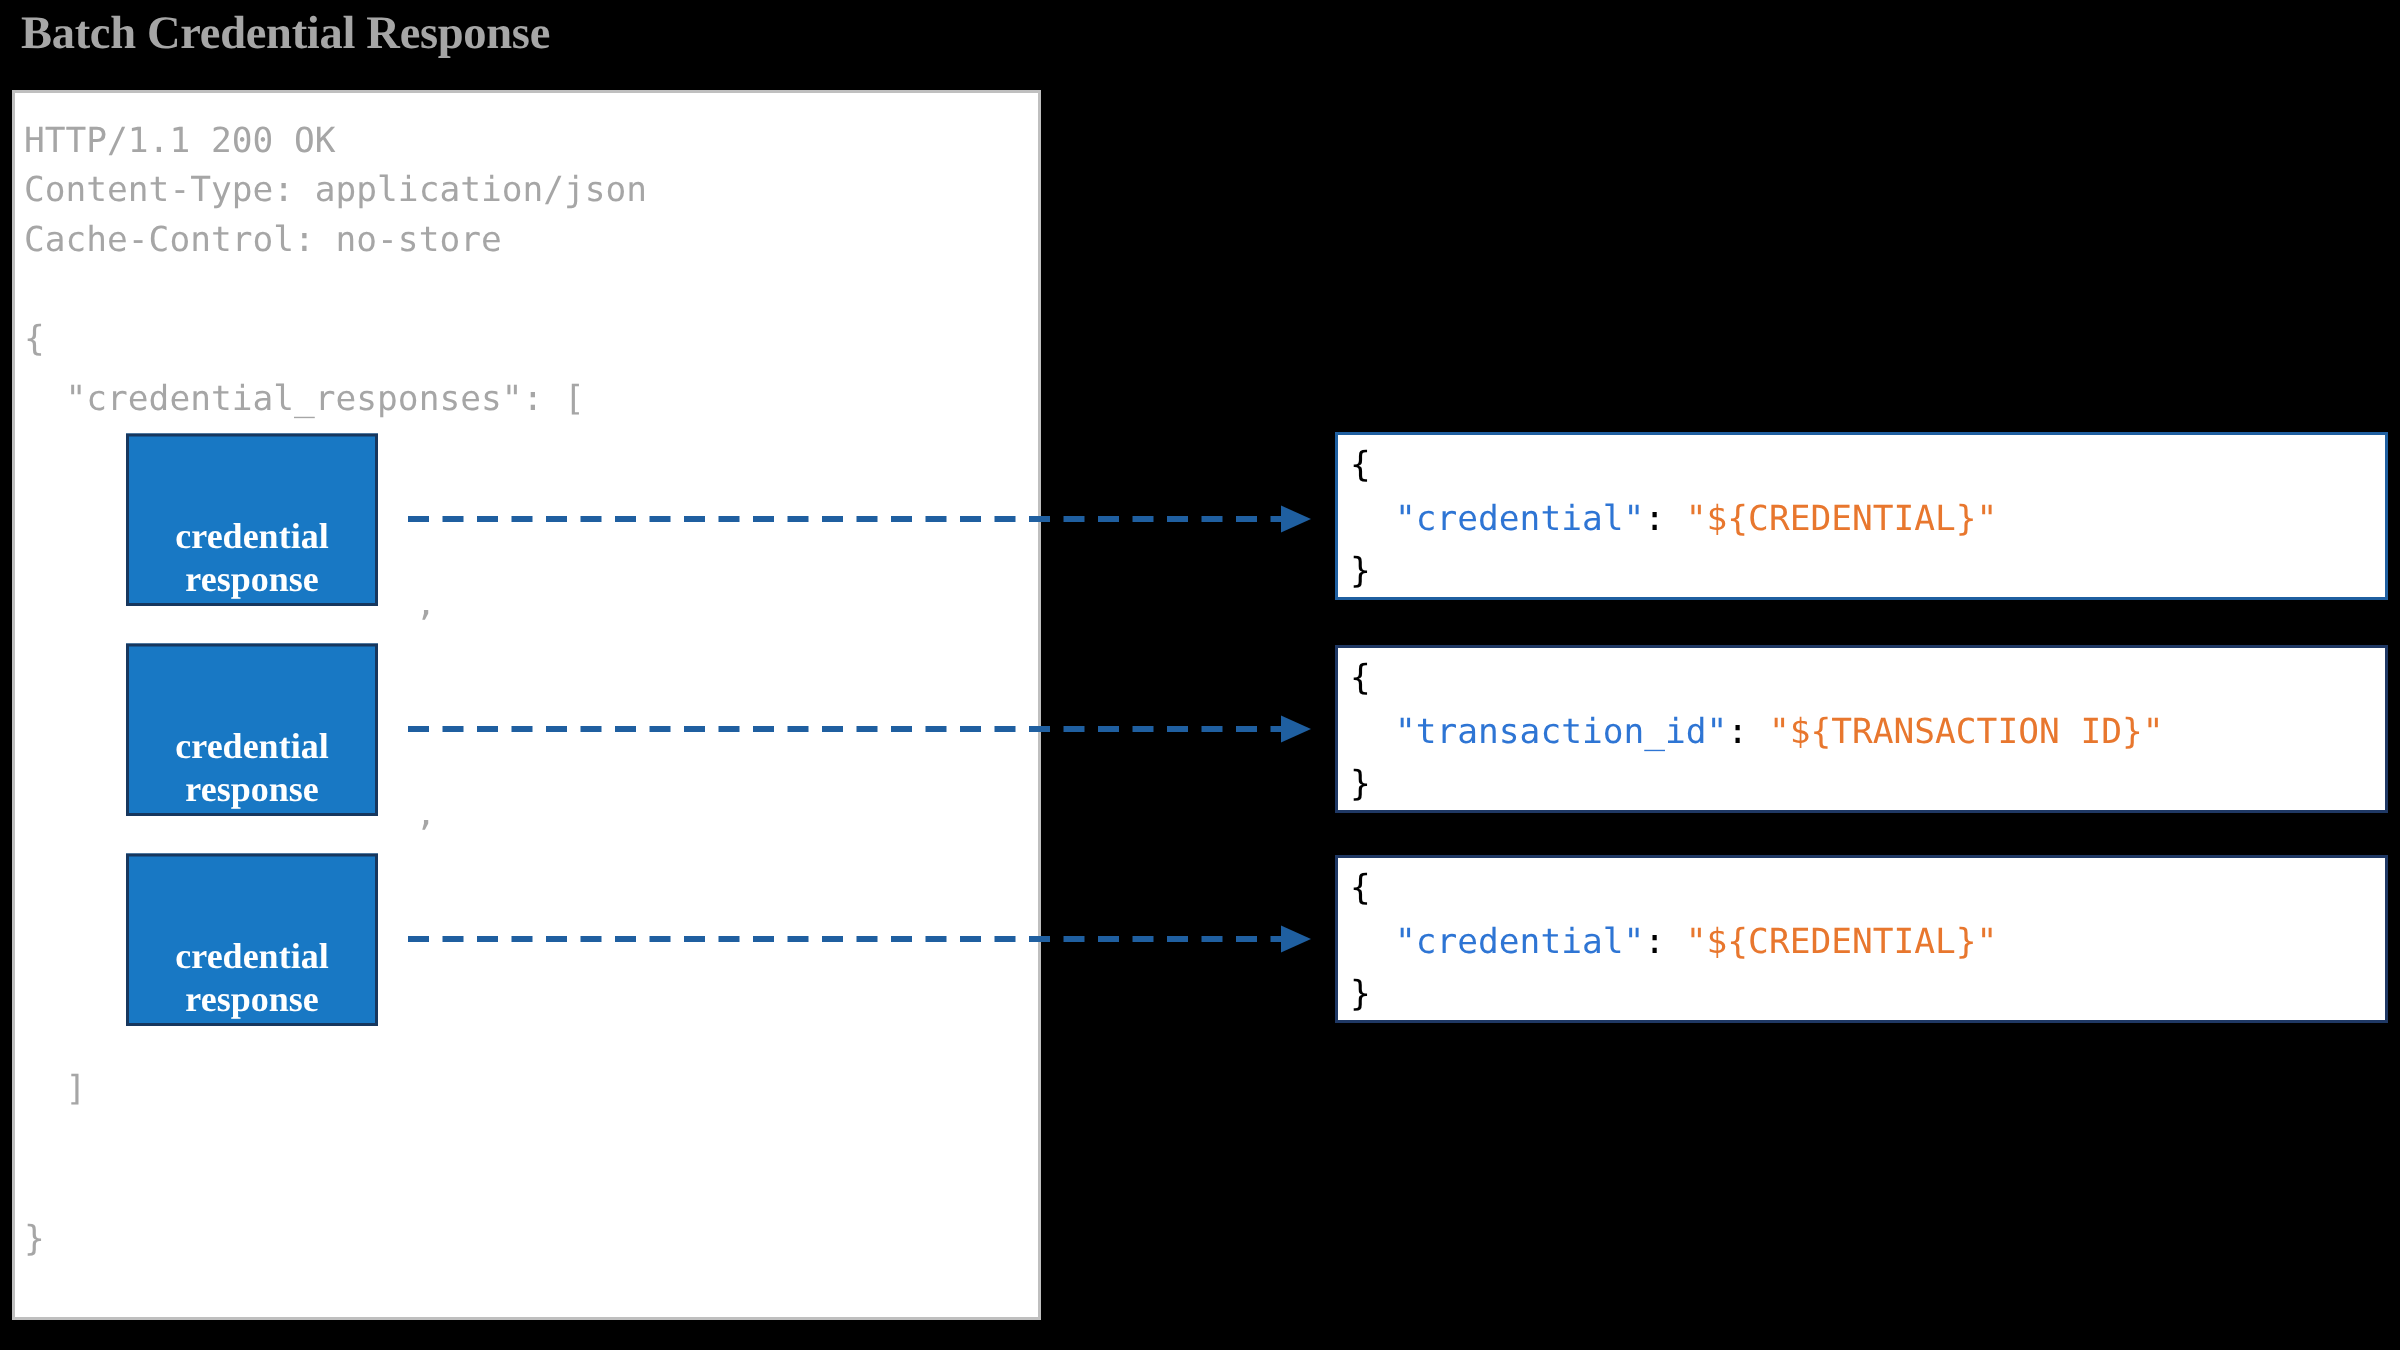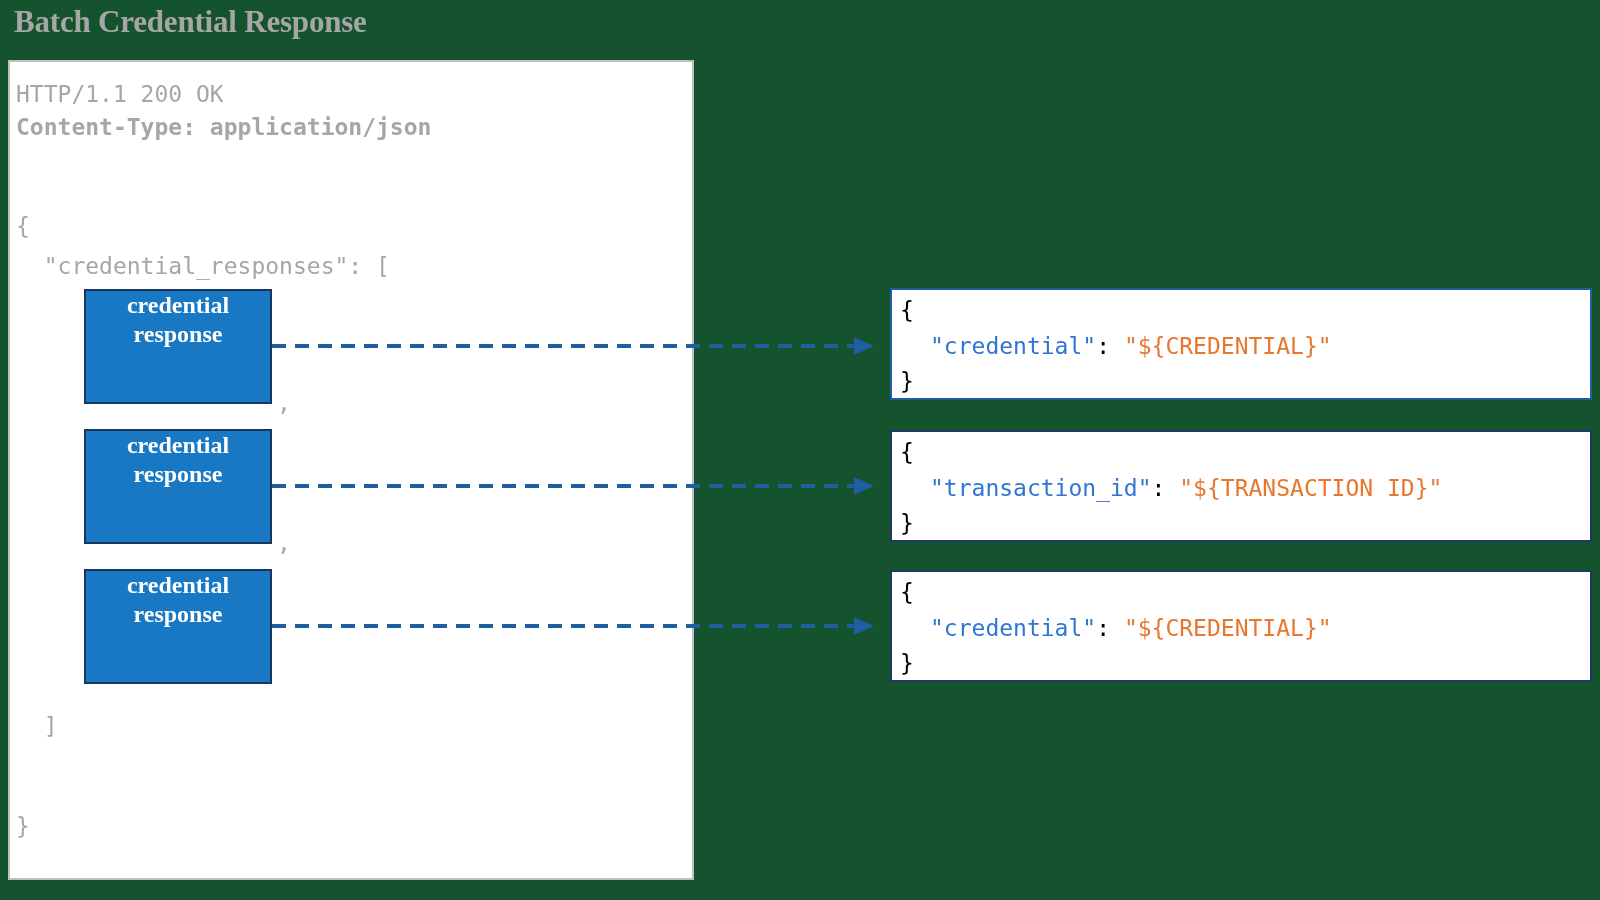--- a/index.html
+++ b/index.html
@@ -12,7 +12,7 @@
     position: relative;
     width: 1600px;
     height: 900px;
-    background: #14532d;
+    background: #000000;
     overflow: hidden;
     font-family: "Liberation Sans", sans-serif;
   }

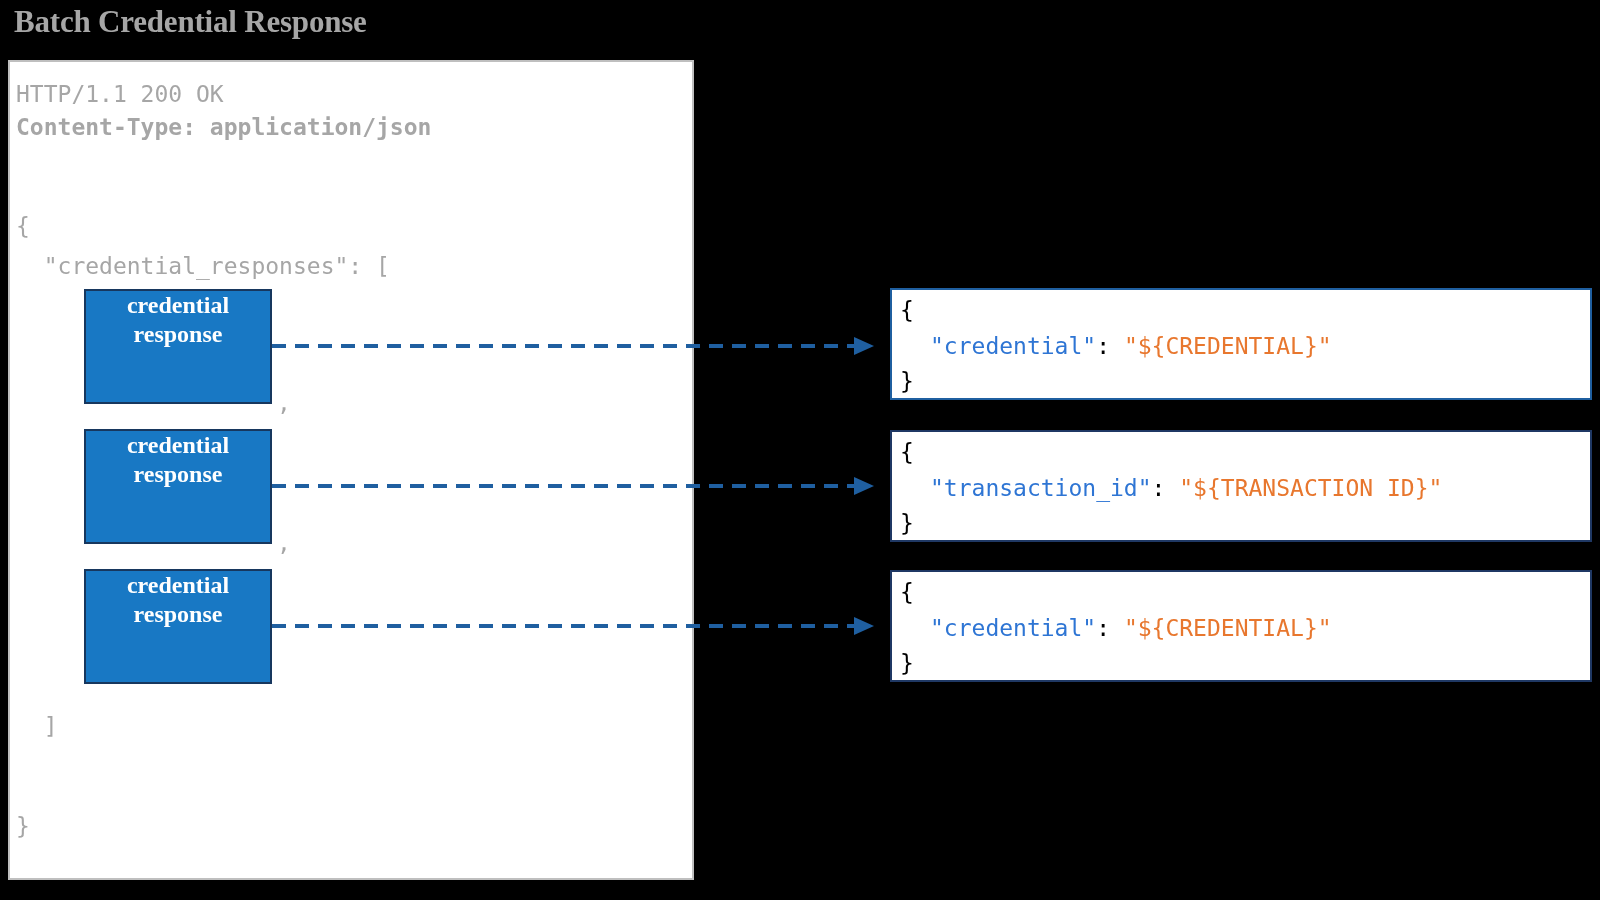--- a/index.html
+++ b/index.html
@@ -51,7 +51,7 @@
     margin-top: 12px;
   }
   #hdr-0 { left: 16px; top: 71px; }
-  #hdr-1 { left: 16px; top: 104px; font-weight: bold; }
+  #hdr-1 { left: 16px; top: 104px; }
   #hdr-2 { left: 16px; top: 137px; }
   #brace-open { left: 16px; top: 203px; }
   #arr-key { left: 16px; top: 243px; }

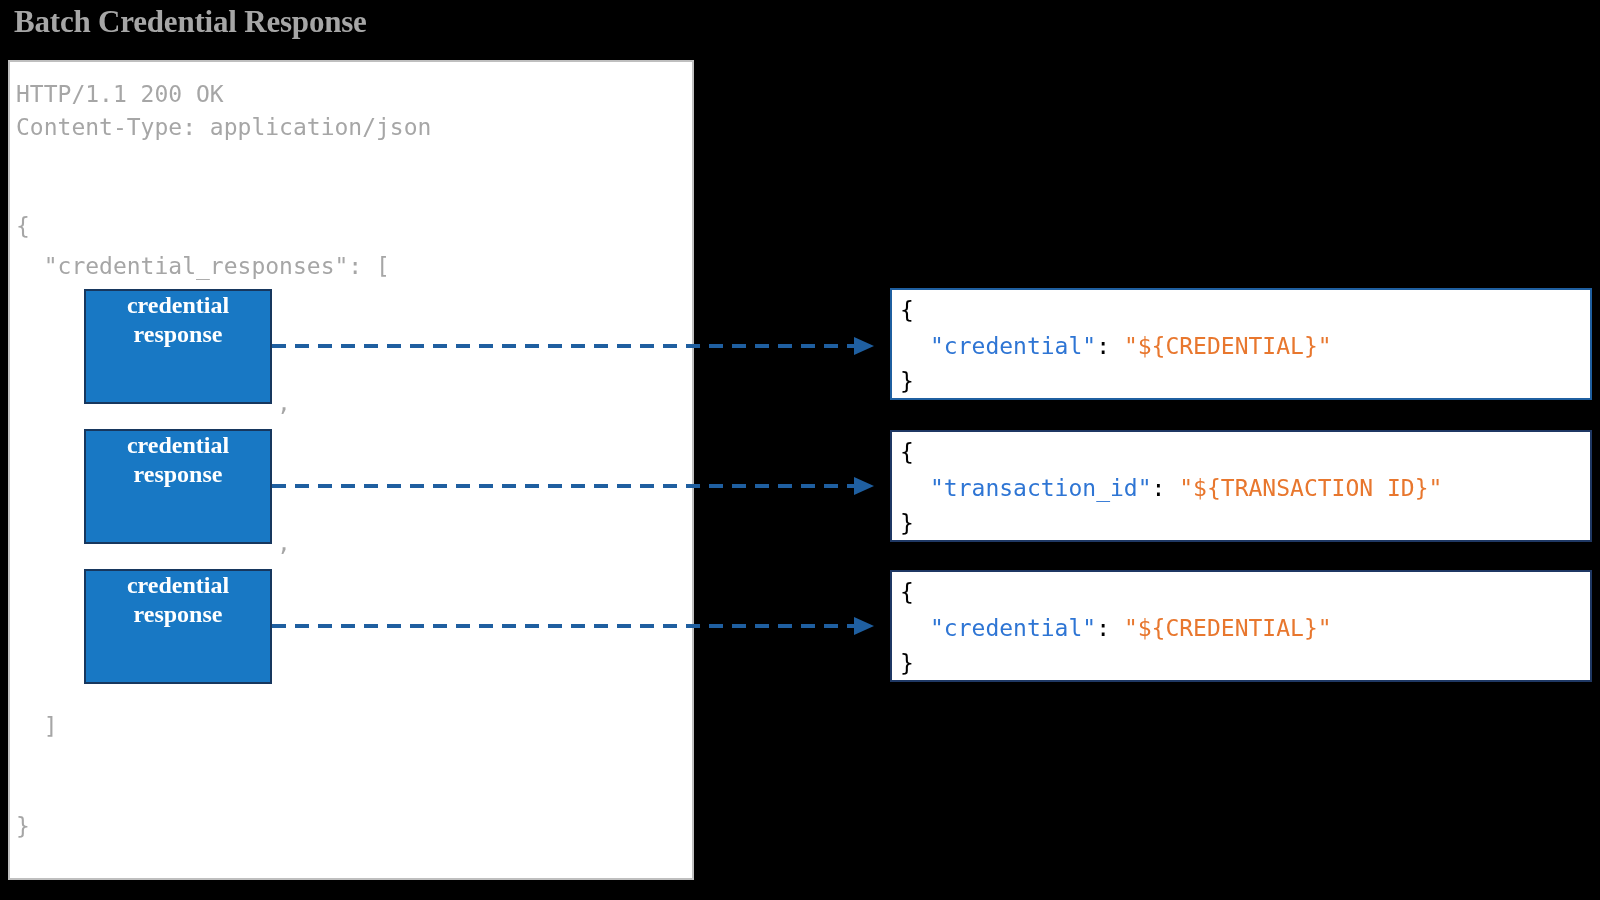--- a/index.html
+++ b/index.html
@@ -152,6 +152,7 @@
 
   <div class="code-line" id="hdr-0">HTTP/1.1 200 OK</div>
   <div class="code-line" id="hdr-1">Content-Type: application/json</div>
+  <div class="code-line" id="hdr-2">Cache-Control: no-store</div>
 
   <div class="code-line" id="brace-open">{</div>
   <div class="code-line" id="arr-key">  "credential_responses": [</div>

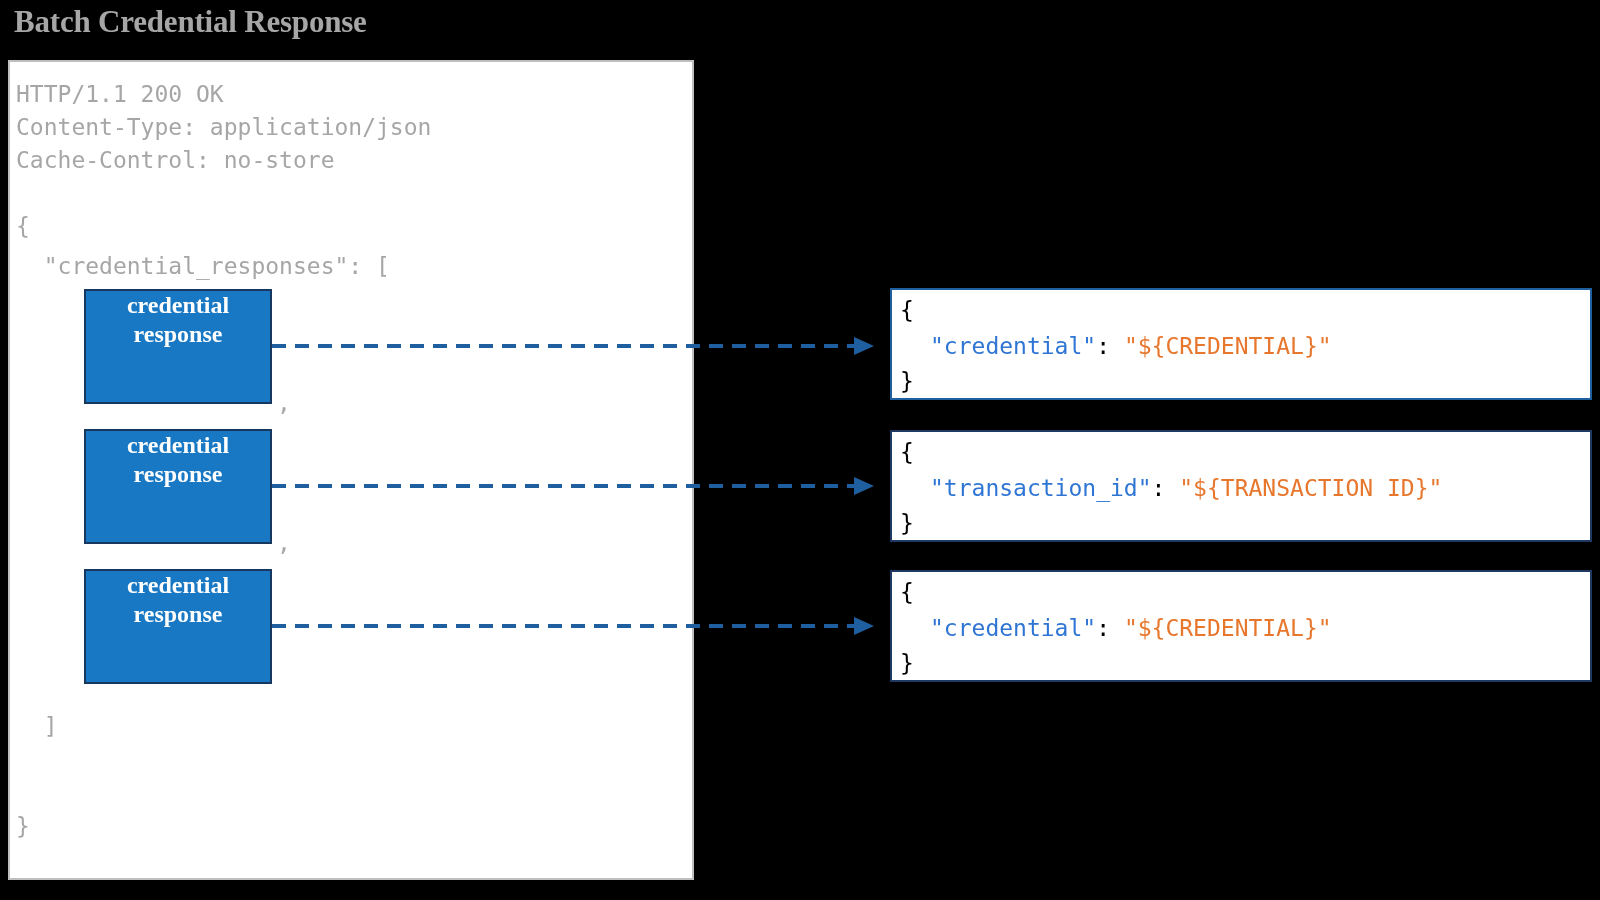--- a/index.html
+++ b/index.html
@@ -73,7 +73,7 @@
   .cred-block {
     position: absolute;
     left: 84px;
-    width: 188px;
+    width: 168px;
     height: 115px;
     background: #1878C4;
     border: 2px solid #17375E;
@@ -81,7 +81,7 @@
     display: flex;
     flex-direction: column;
     align-items: center;
-    justify-content: flex-start;
+    justify-content: flex-end;
     color: #ffffff;
     font-family: "Liberation Serif", serif;
     font-weight: bold;

